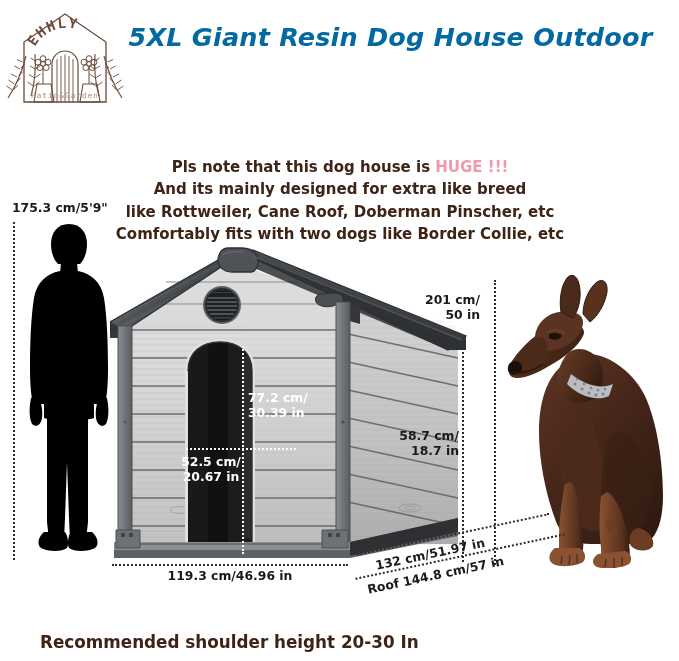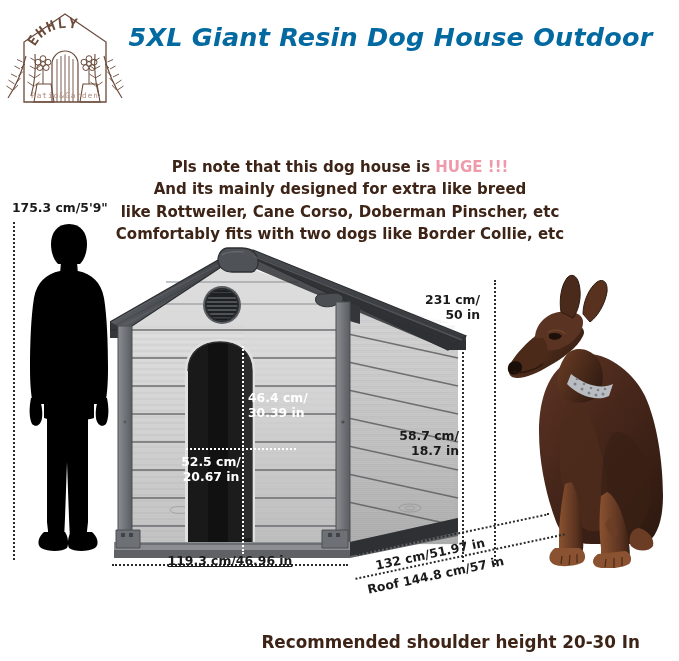--- a/index.html
+++ b/index.html
@@ -154,7 +154,7 @@
     <span class="huge">HUGE !!!</span>
   </div>
   <div class="ln">And its mainly designed for extra like breed</div>
-  <div class="ln">like Rottweiler, Cane Corso, Doberman Pinscher, etc</div>
+  <div class="ln">like Rottweiler, Cane Roof, Doberman Pinscher, etc</div>
   <div class="ln">Comfortably fits with two dogs like Border Collie, etc</div>
 </div>
 

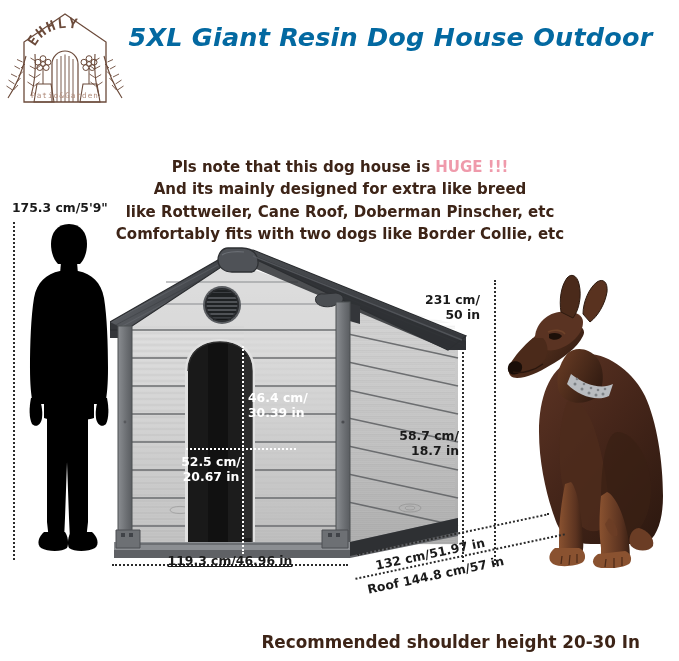--- a/index.html
+++ b/index.html
@@ -483,7 +483,7 @@
 
 <div class="abs vdot" style="left:494px;top:280px;height:285px;"></div>
 <div class="abs nosel mlabel r" style="left:395px;top:292px;width:85px;">
-  <div>231 cm/</div>
+  <div>201 cm/</div>
   <div>50 in</div>
 </div>
 

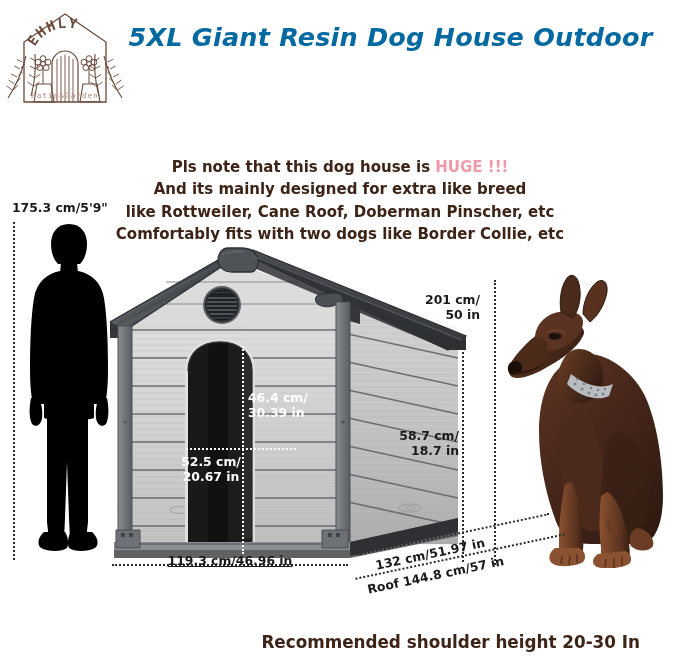--- a/index.html
+++ b/index.html
@@ -495,7 +495,7 @@
 
 <div class="abs vdotw" style="left:242px;top:346px;height:208px;"></div>
 <div class="abs nosel mlabel w" style="left:248px;top:390px;width:90px;">
-  <div>46.4 cm/</div>
+  <div>77.2 cm/</div>
   <div>30.39 in</div>
 </div>
 

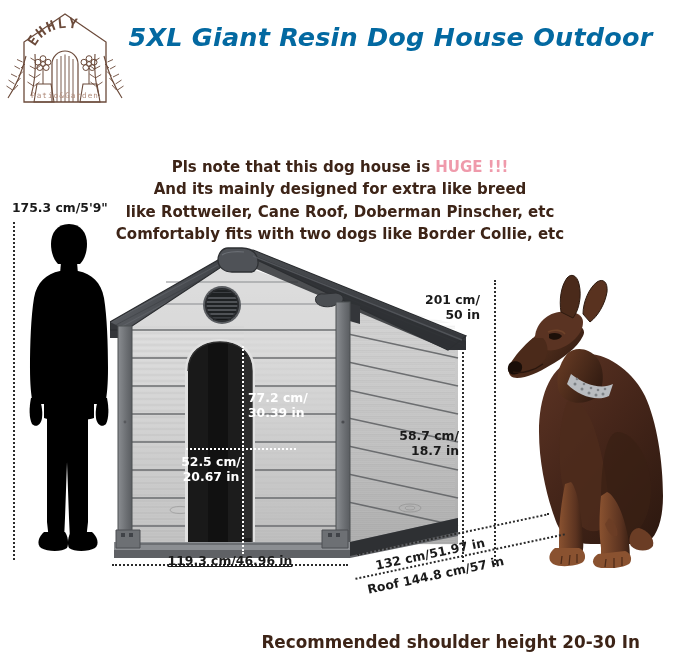--- a/index.html
+++ b/index.html
@@ -506,7 +506,7 @@
 </div>
 
 <div class="abs hdot" style="left:112px;top:564px;width:236px;"></div>
-<div class="abs nosel mlabel c" style="left:150px;top:553px;width:160px;text-decoration:underline;">119.3 cm/46.96 in</div>
+<div class="abs nosel mlabel c" style="left:150px;top:568px;width:160px;">119.3 cm/46.96 in</div>
 
 <div class="abs" style="left:356px;top:548px;width:200px;height:16px;
             transform:rotate(-12deg);transform-origin:left top;">

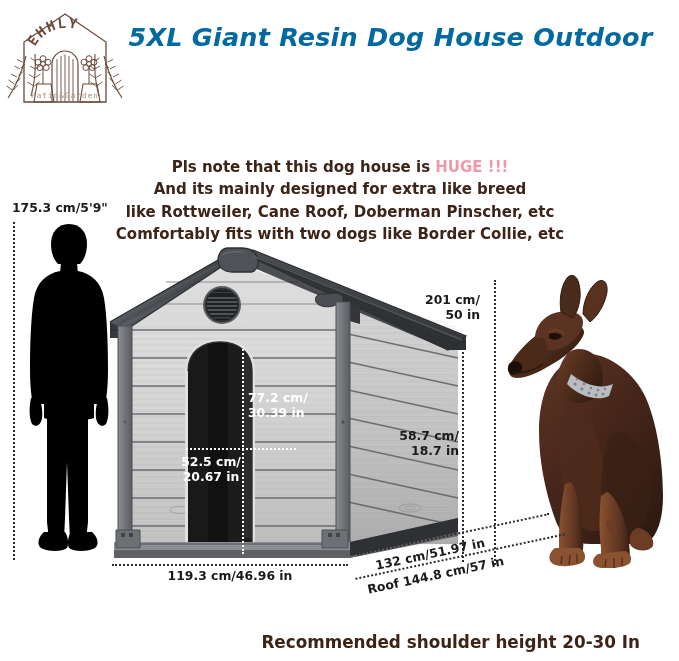--- a/index.html
+++ b/index.html
@@ -25,7 +25,7 @@
   #note .huge{color:#ef9aab;}
 
   
-  #footer{left:40px;top:632px;width:600px;text-align:right;
+  #footer{left:40px;top:632px;width:600px;text-align:left;
           color:#3d2417;font-weight:bold;font-size:16.8px;white-space:nowrap;}
 
   

